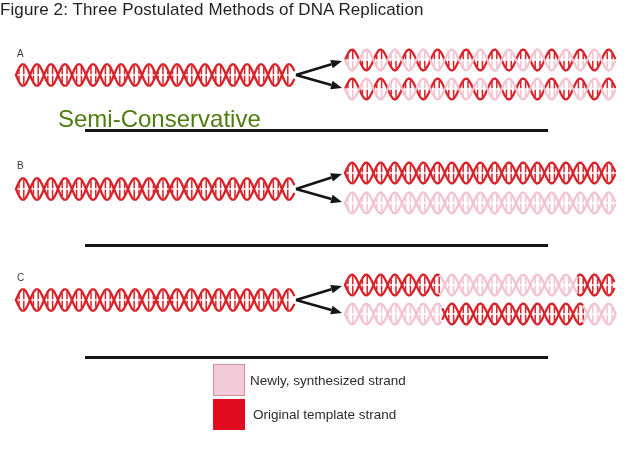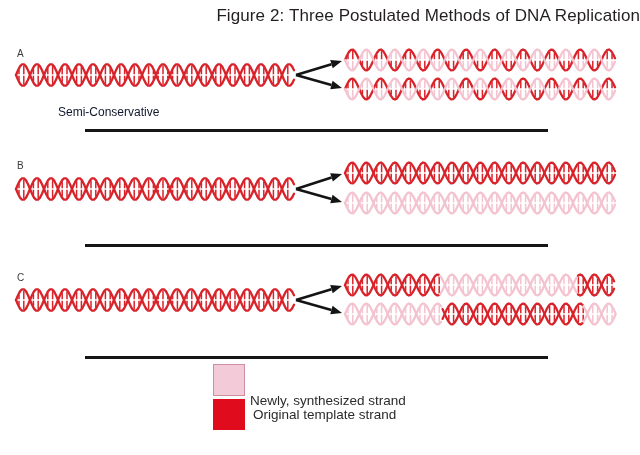--- a/index.html
+++ b/index.html
@@ -12,8 +12,8 @@
     color:var(--c-text,#231f20);
   }
   #figure-title{
-    position:absolute;top:6px;left:0;width:640px;
-    text-align:right;
+    position:absolute;top:0;left:0;width:640px;
+    text-align:left;
     font-size:17px;font-weight:400;letter-spacing:.1px;
     color:var(--c-text,#231f20);
   }

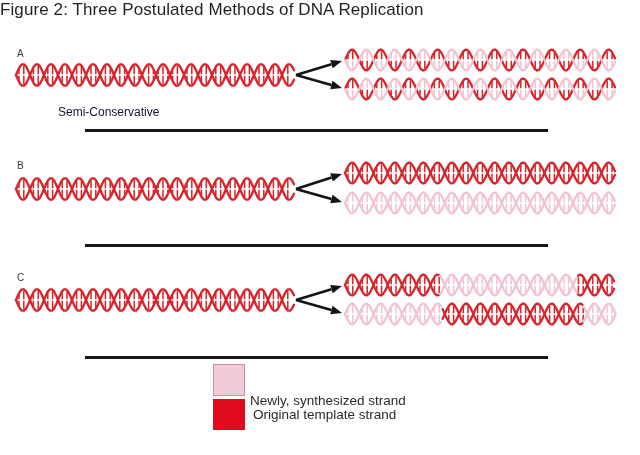--- a/index.html
+++ b/index.html
@@ -23,7 +23,7 @@
   }
   .section-label{
     position:absolute;left:58px;
-    font-size:12px;color:#0f172a;
+    font-size:24px;color:#4d7c0f;
   }
   .section-underline{
     position:absolute;left:85px;width:463px;height:2.5px;

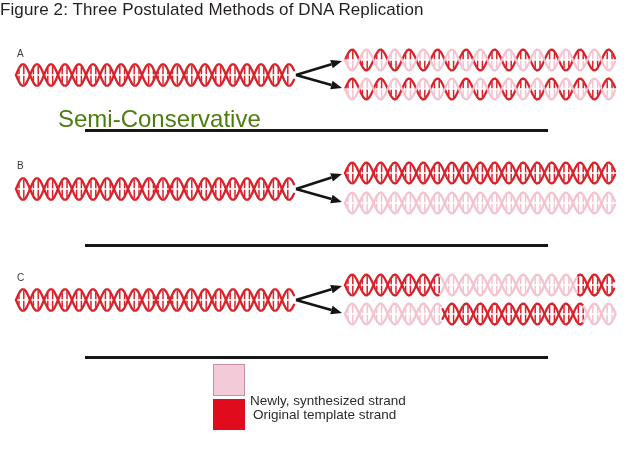--- a/index.html
+++ b/index.html
@@ -38,7 +38,7 @@
   .legend-label{
     position:absolute;font-size:13.5px;color:#2b2b2b;
   }
-  #legend-label-new{left:250px;top:373px;margin-top:20px;}
+  #legend-label-new{left:250px;top:373px;}
   #legend-label-original{left:253px;top:407px;text-align:center;}
 </style>
 </head>

